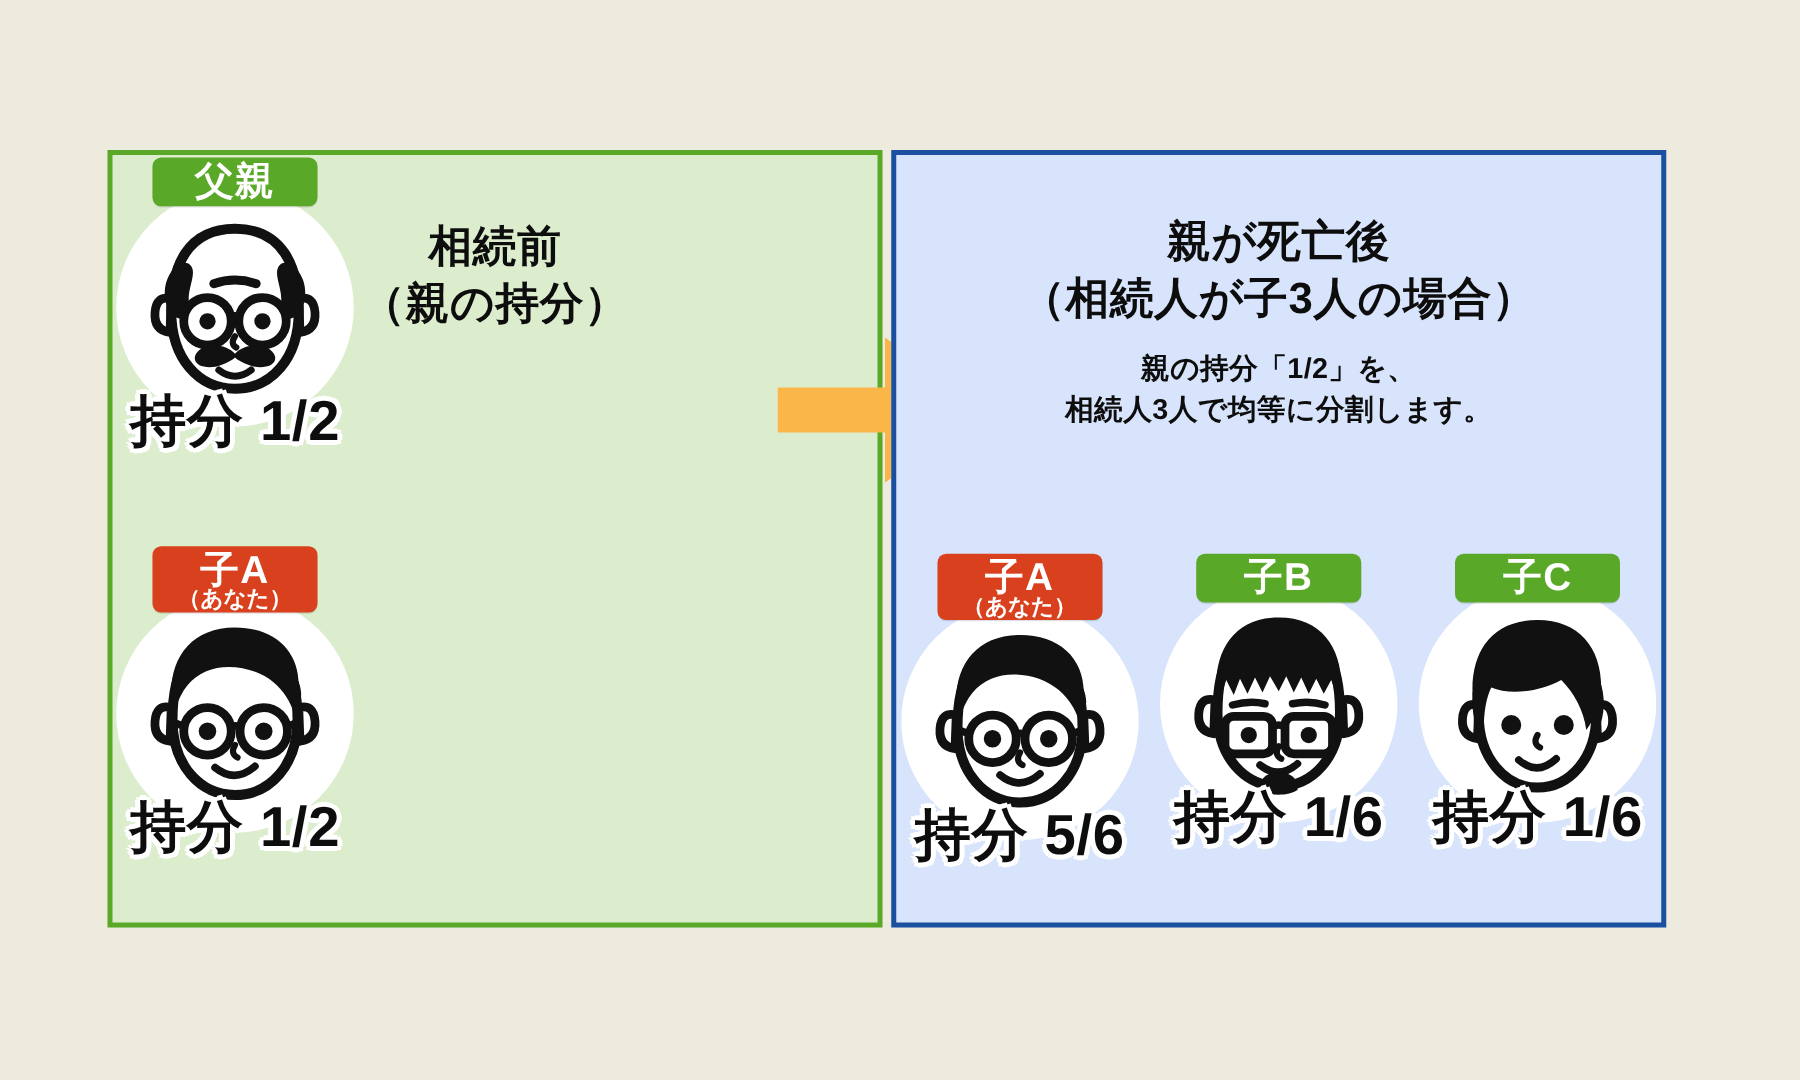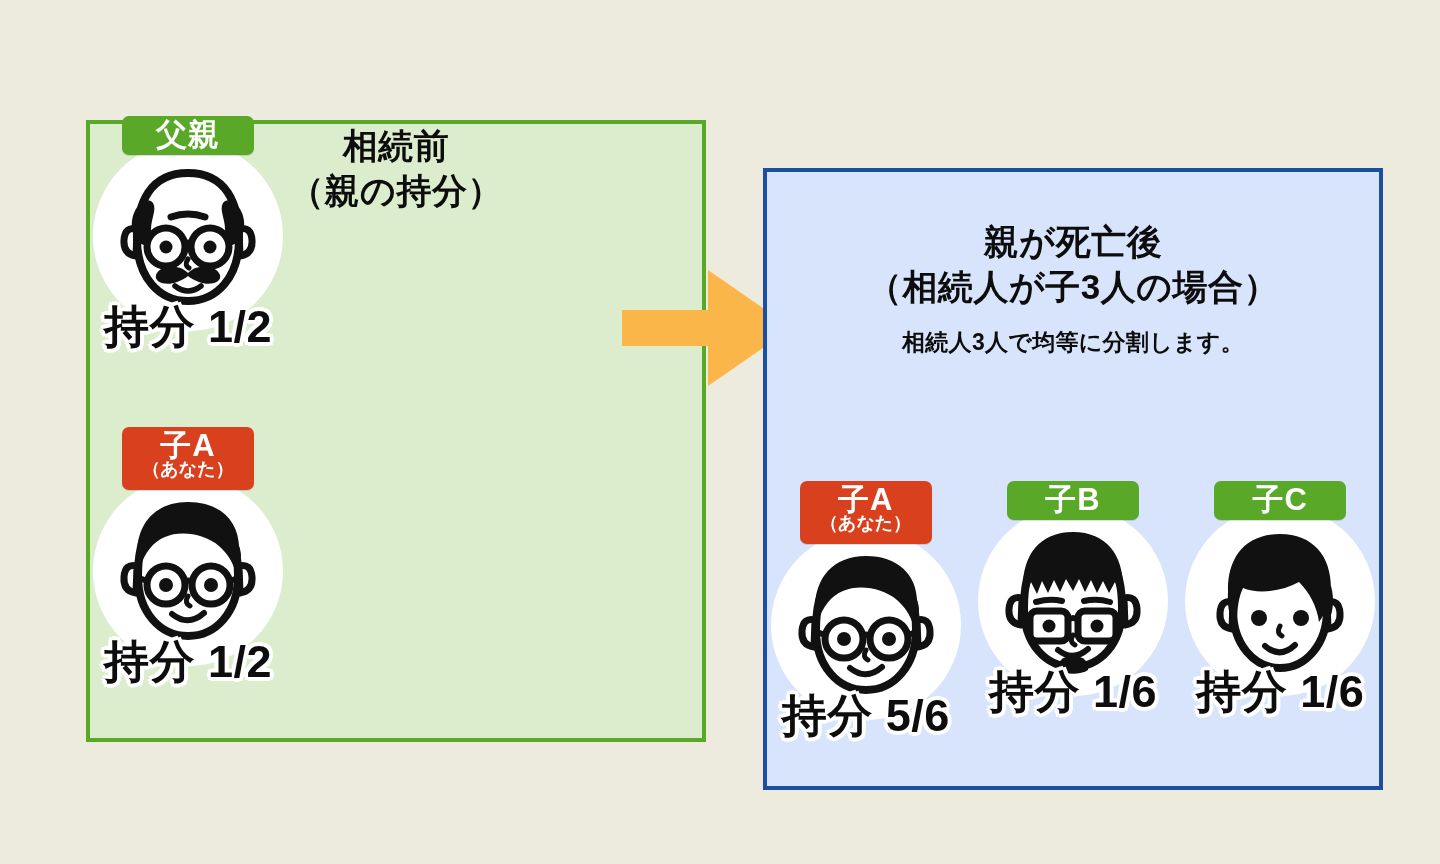--- a/index.html
+++ b/index.html
@@ -51,6 +51,7 @@
     letter-spacing: 0.5px;
   }
   .panel-before .panel-title {
+    margin-top: 52px;
     font-size: 35px;
   }
   .panel-after .panel-title {

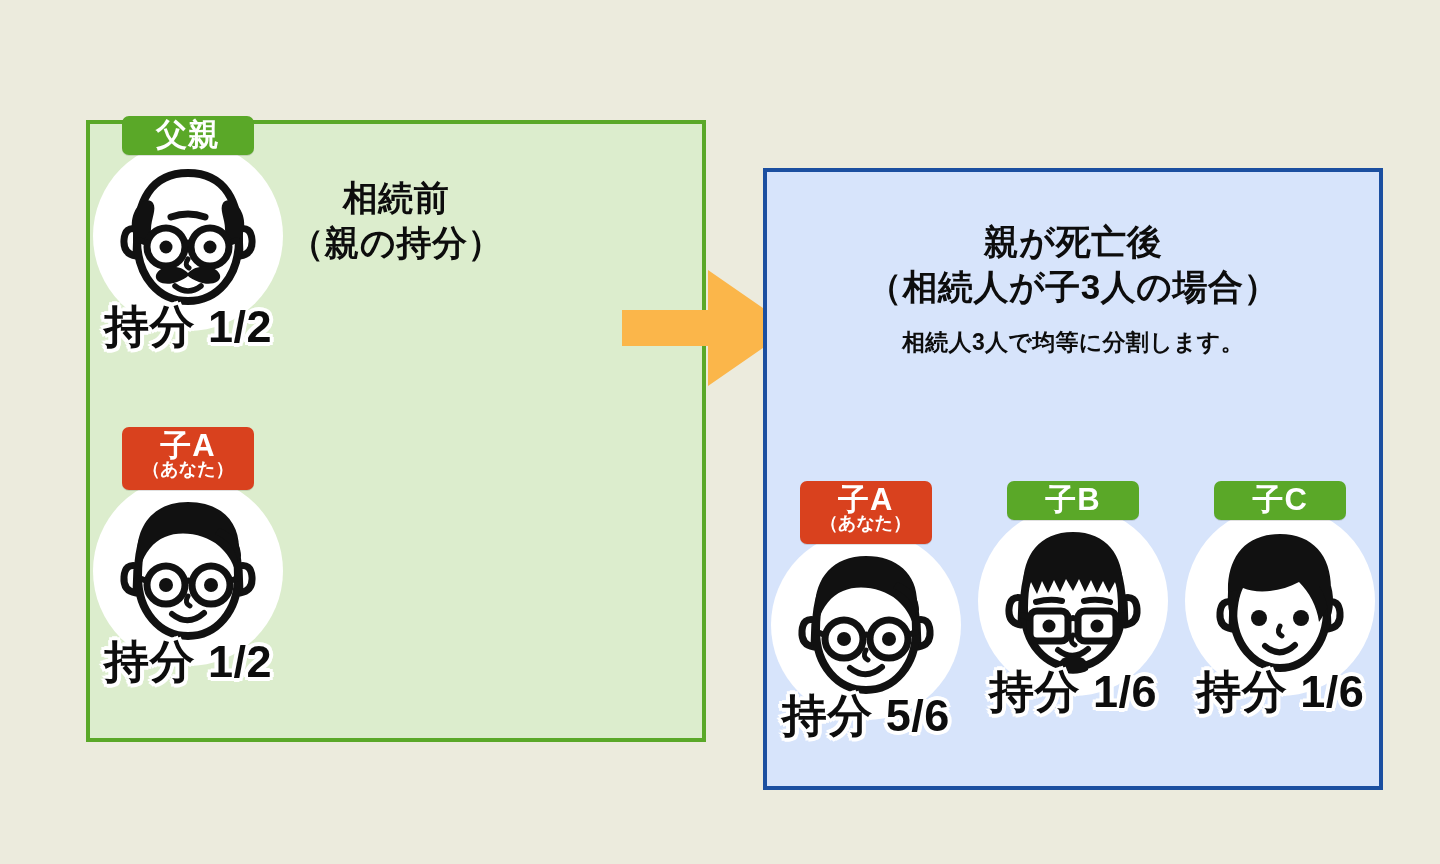--- a/index.html
+++ b/index.html
@@ -34,13 +34,12 @@
     border: 4px solid #5aa828;
   }
   .panel-after {
-    left: 763px;
+    left: 713px;
     top: 120px;
     width: 620px;
     height: 622px;
     background: #d7e4fb;
     border: 4px solid #1b4fa0;
-    margin-top: 48px;
   }
 
   .panel-title {

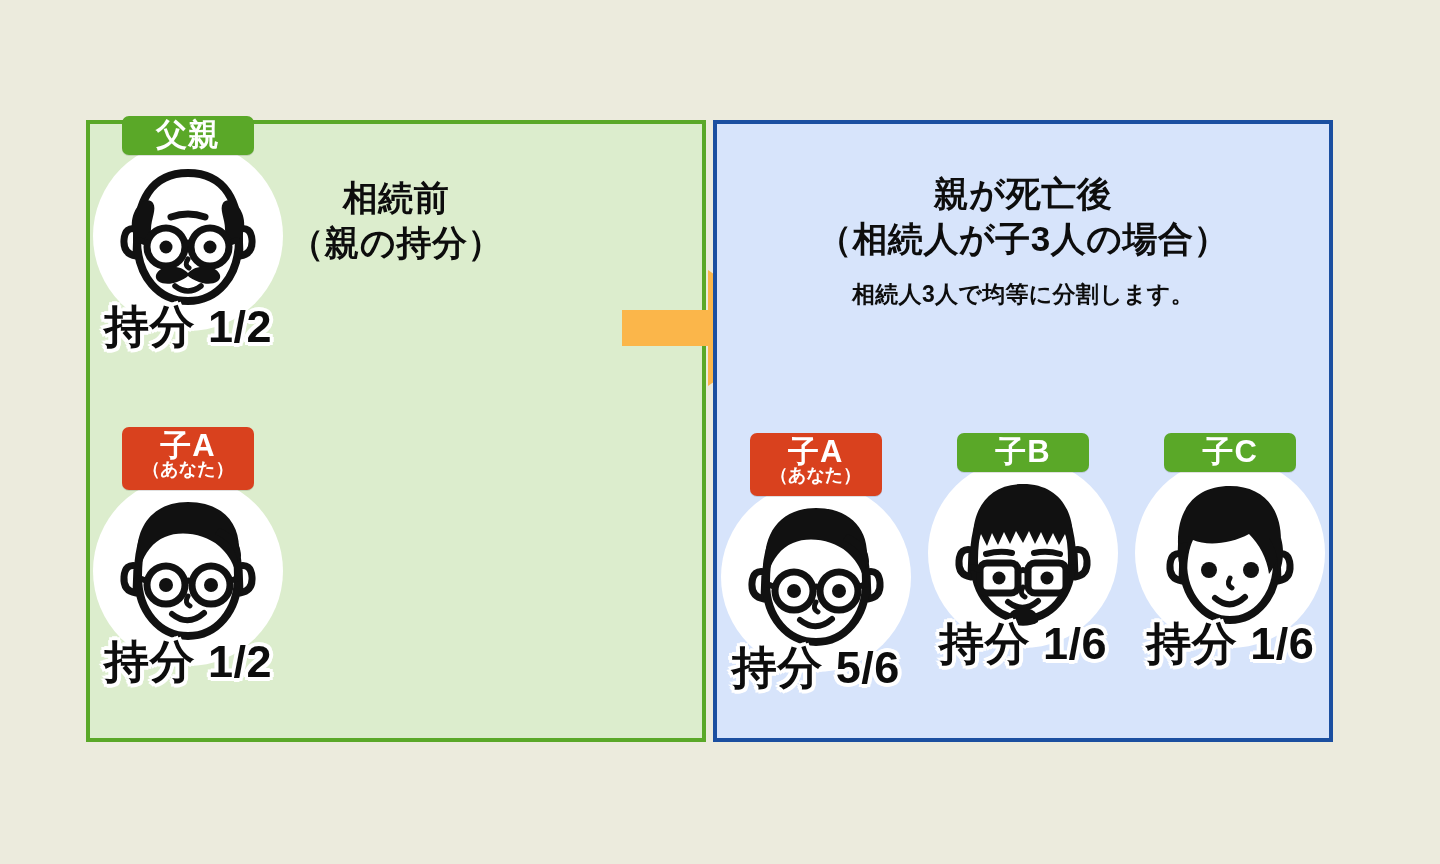--- a/index.html
+++ b/index.html
@@ -266,6 +266,7 @@
     </div>
 
     <div class="panel-sub">
+      <span>親の持分「1/2」を、</span>
       <span>相続人3人で均等に分割します。</span>
     </div>
 

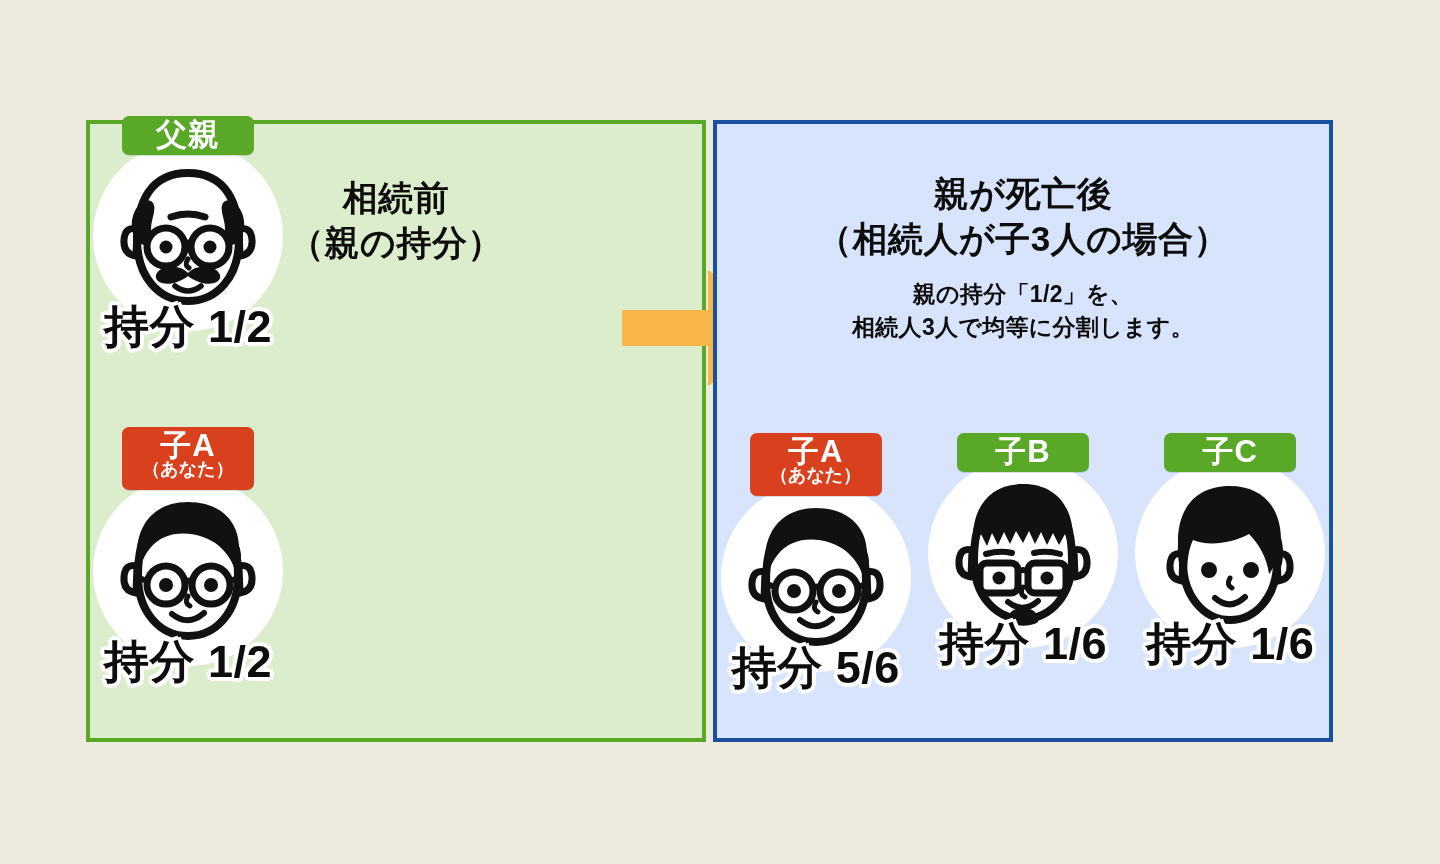--- a/index.html
+++ b/index.html
@@ -131,7 +131,7 @@
     margin-top: -1px;
     letter-spacing: 0px;
   }
-  .badge-tall { padding-bottom: 12px; }
+  .badge-tall { padding-bottom: 2px; }
 
   .avatar-wrap {
     position: relative;

